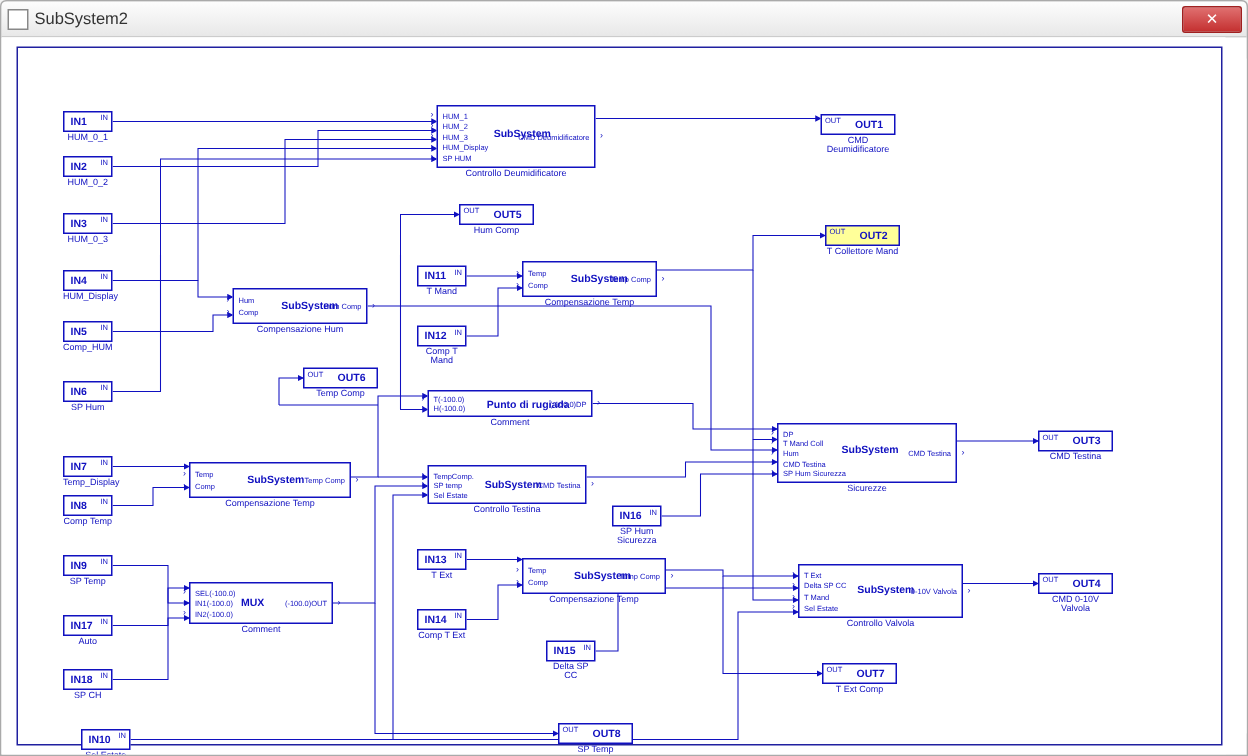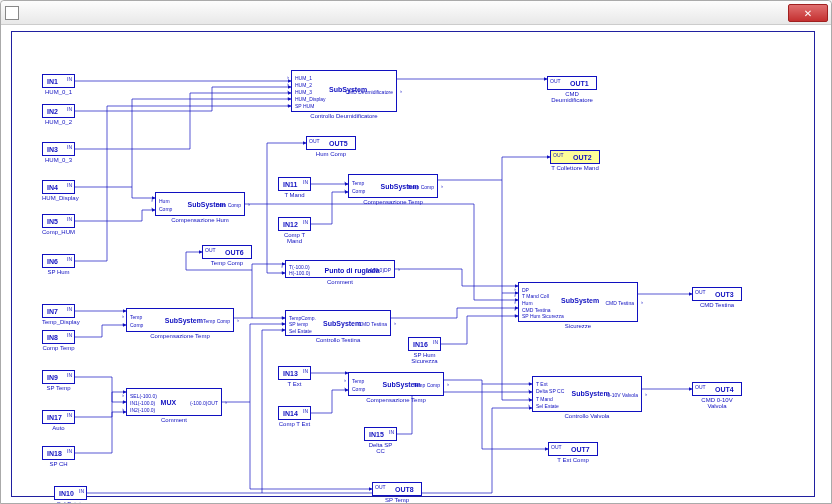--- a/index.html
+++ b/index.html
@@ -29,6 +29,7 @@
 <div class="window">
   <div class="titlebar">
     <div class="titlebar-icon"></div>
+    <div class="titlebar-text">SubSystem2</div>
     <div class="close-btn">
       <span>✕</span>
     </div>

